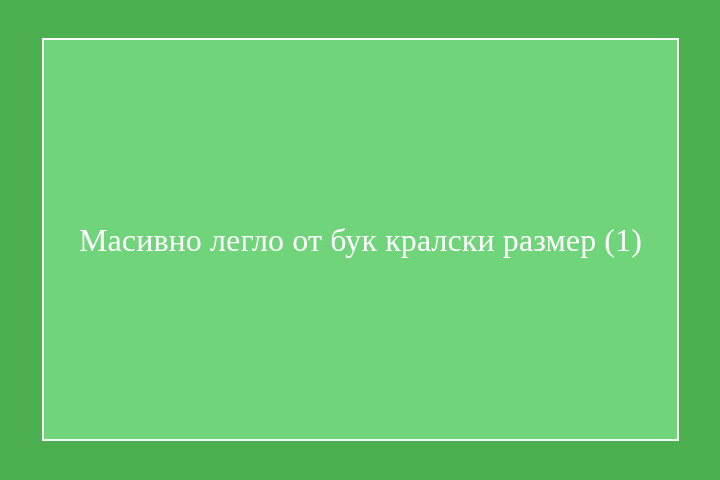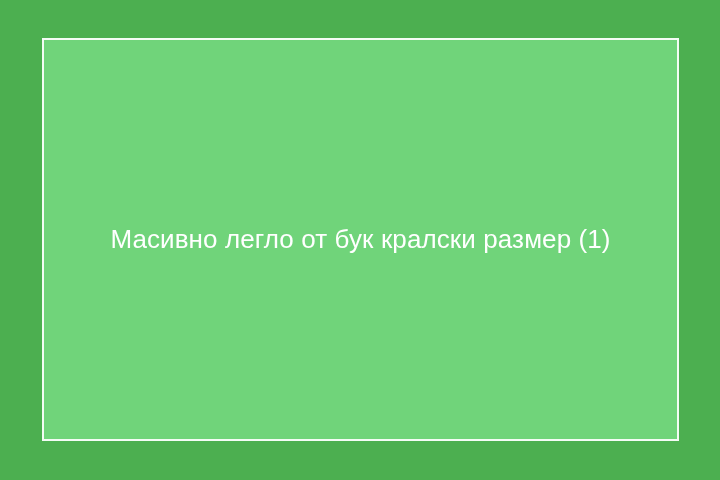--- a/index.html
+++ b/index.html
@@ -50,13 +50,13 @@
 
   .caption-text {
     color: #FFFFFF;
-    font-size: 26px;
+    font-size: 32px;
     font-weight: 400;
     line-height: 1.2;
     letter-spacing: 0.1px;
     text-align: center;
     white-space: nowrap;
-    font-family: Liberation Sans, sans-serif;
+    font-family: Liberation Serif, serif;
   }
 </style>
 </head>

